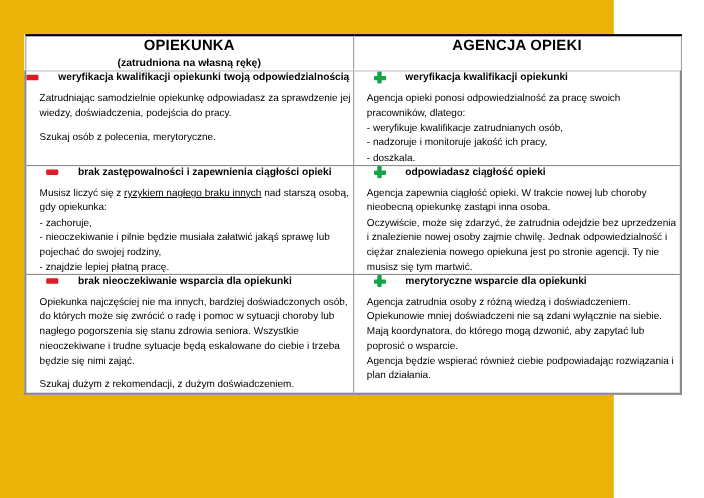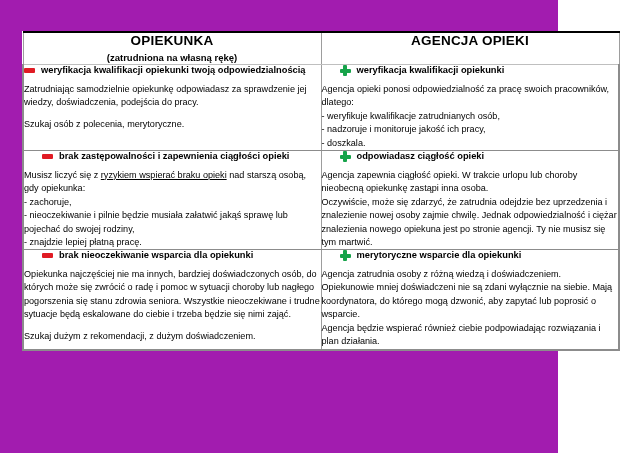--- a/index.html
+++ b/index.html
@@ -19,7 +19,7 @@
     position: relative;
     width: 558px;
     height: 453px;
-    background: #a21caf;
+    background: #eab308;
   }
 
   .comparison-table {

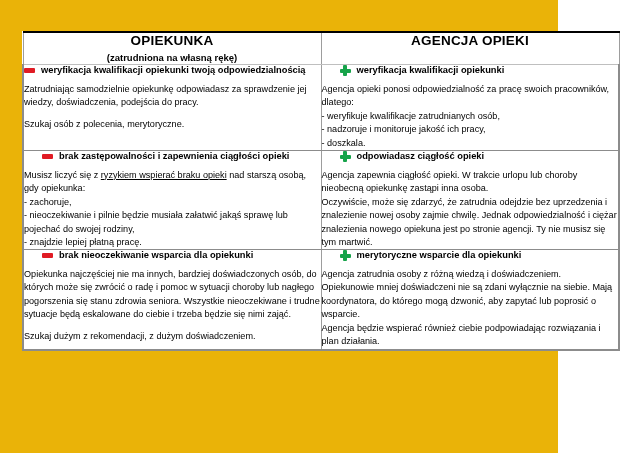--- a/index.html
+++ b/index.html
@@ -84,7 +84,7 @@
   .row-heading {
     display: flex;
     align-items: flex-start;
-    gap: 6px;
+    gap: 18px;
     font-size: 9.3px;
     font-weight: bold;
     line-height: 1.25;

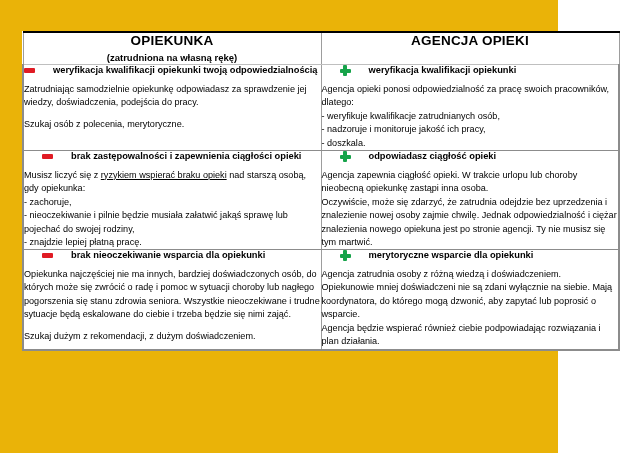--- a/index.html
+++ b/index.html
@@ -128,7 +128,7 @@
   .para {
     font-size: 9.1px;
     line-height: 1.48;
-    margin: 0 0 0 0;
+    margin: 0 0 0 12px;
   }
   .para + .para { margin-top: 0; }
   .para.gap { margin-top: 8px; }

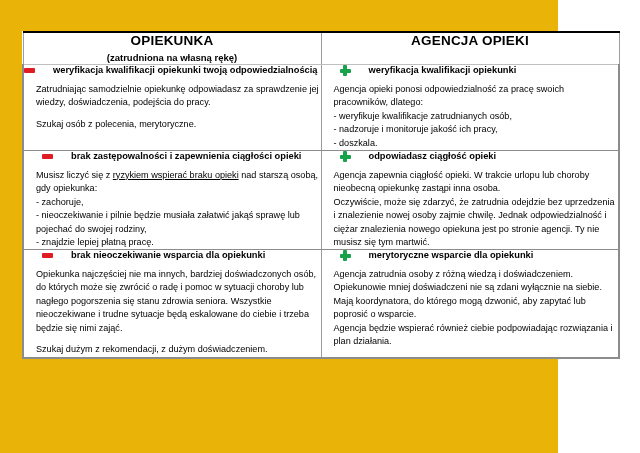--- a/index.html
+++ b/index.html
@@ -184,7 +184,7 @@
             <span class="icon-minus"></span>
             <span>brak zastępowalności i zapewnienia ciągłości opieki</span>
           </div>
-          <p class="para" id="p-underline">Musisz liczyć się z <u>ryzykiem wspierać braku opieki</u> nad starszą osobą, gdy opiekunka:</p>
+          <p class="para" id="p-underline">Musisz liczyć się z <u>ryzykiem nagłego braku innych</u> nad starszą osobą, gdy opiekunka:</p>
           <p class="para">- zachoruje,</p>
           <p class="para">- nieoczekiwanie i pilnie będzie musiała załatwić jakąś sprawę lub pojechać do swojej rodziny,</p>
           <p class="para">- znajdzie lepiej płatną pracę.</p>

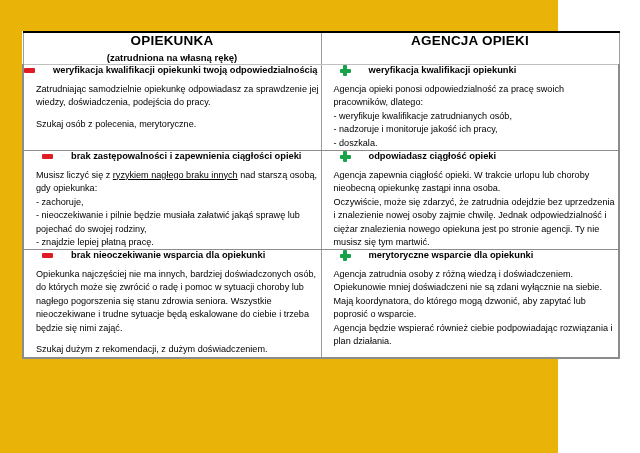--- a/index.html
+++ b/index.html
@@ -194,7 +194,7 @@
             <span class="icon-plus"></span>
             <span>odpowiadasz ciągłość opieki</span>
           </div>
-          <p class="para">Agencja zapewnia ciągłość opieki. W trakcie urlopu lub choroby nieobecną opiekunkę zastąpi inna osoba.</p>
+          <p class="para">Agencja zapewnia ciągłość opieki. W trakcie nowej lub choroby nieobecną opiekunkę zastąpi inna osoba.</p>
           <p class="para">Oczywiście, może się zdarzyć, że zatrudnia odejdzie bez uprzedzenia i znalezienie nowej osoby zajmie chwilę. Jednak odpowiedzialność i ciężar znalezienia nowego opiekuna jest po stronie agencji. Ty nie musisz się tym martwić.</p>
         </td>
       </tr>

